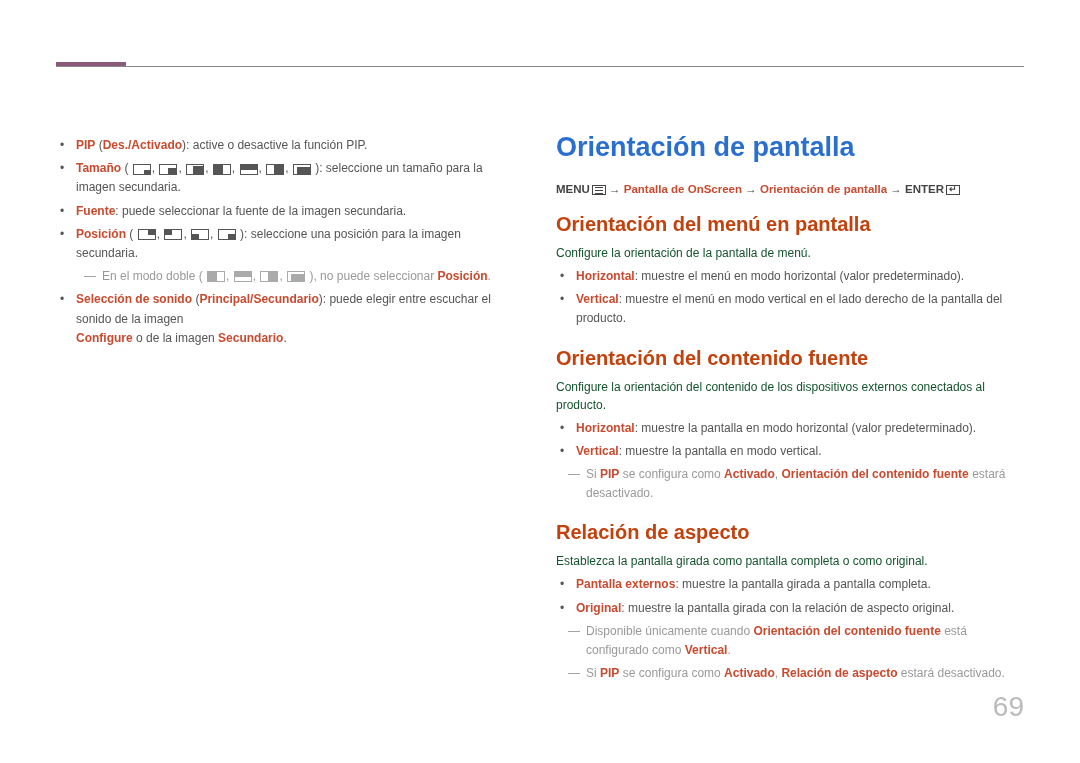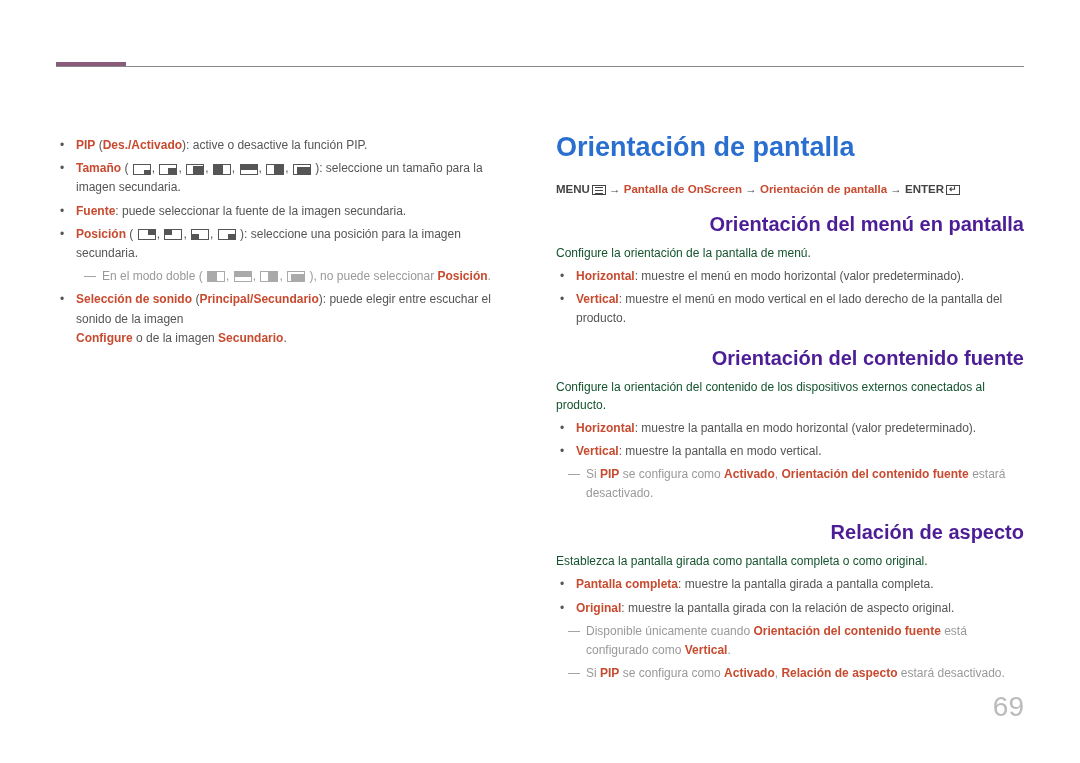--- a/index.html
+++ b/index.html
@@ -47,10 +47,9 @@
   h2 {
     font-size: 20px;
     font-weight: bold;
-    color: #4c1d95;
+    color: #c2410c;
     margin-top: 18px;
     margin-bottom: 8px;
-    text-align: right;
   }
   .breadcrumb {
     font-size: 11.5px;

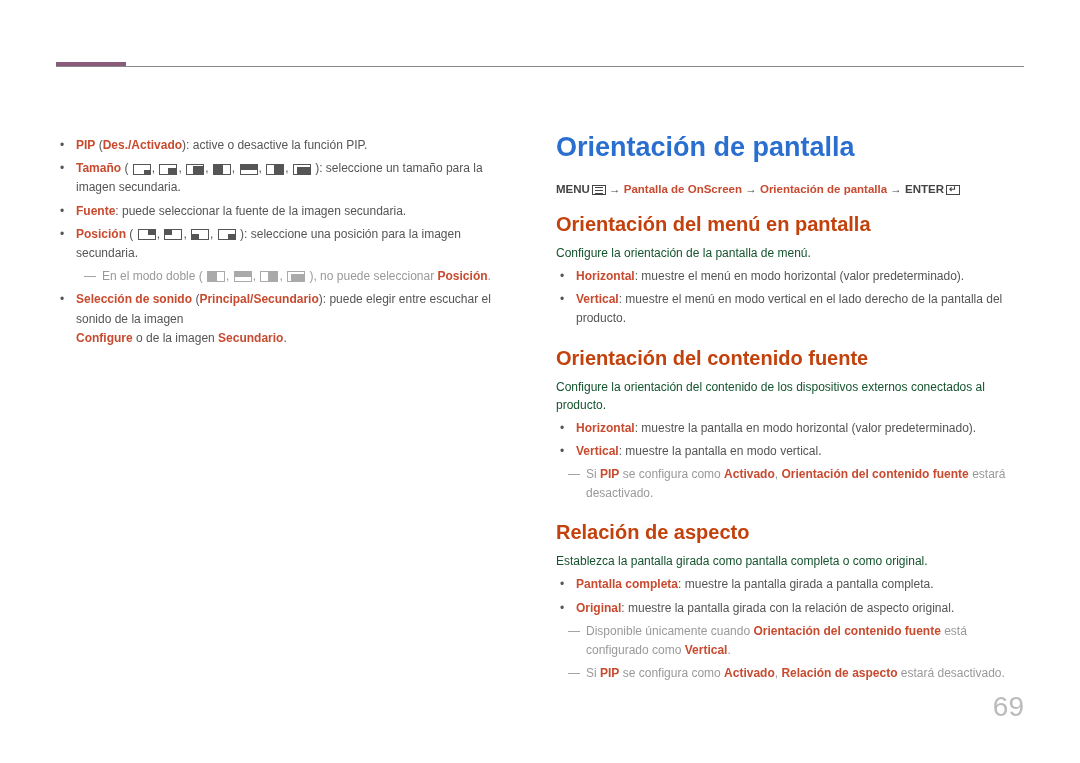--- a/index.html
+++ b/index.html
@@ -239,7 +239,7 @@
     <h2>Relación de aspecto</h2>
     <p class="para">Establezca la pantalla girada como pantalla completa o como original.</p>
     <ul class="bullets">
-      <li><span class="red">Pantalla completa</span><span>: muestre la pantalla girada a pantalla completa.</span></li>
+      <li><span class="red">Pantalla externos</span><span>: muestre la pantalla girada a pantalla completa.</span></li>
       <li><span class="red">Original</span><span>: muestre la pantalla girada con la relación de aspecto original.</span></li>
     </ul>
     <div class="note">

